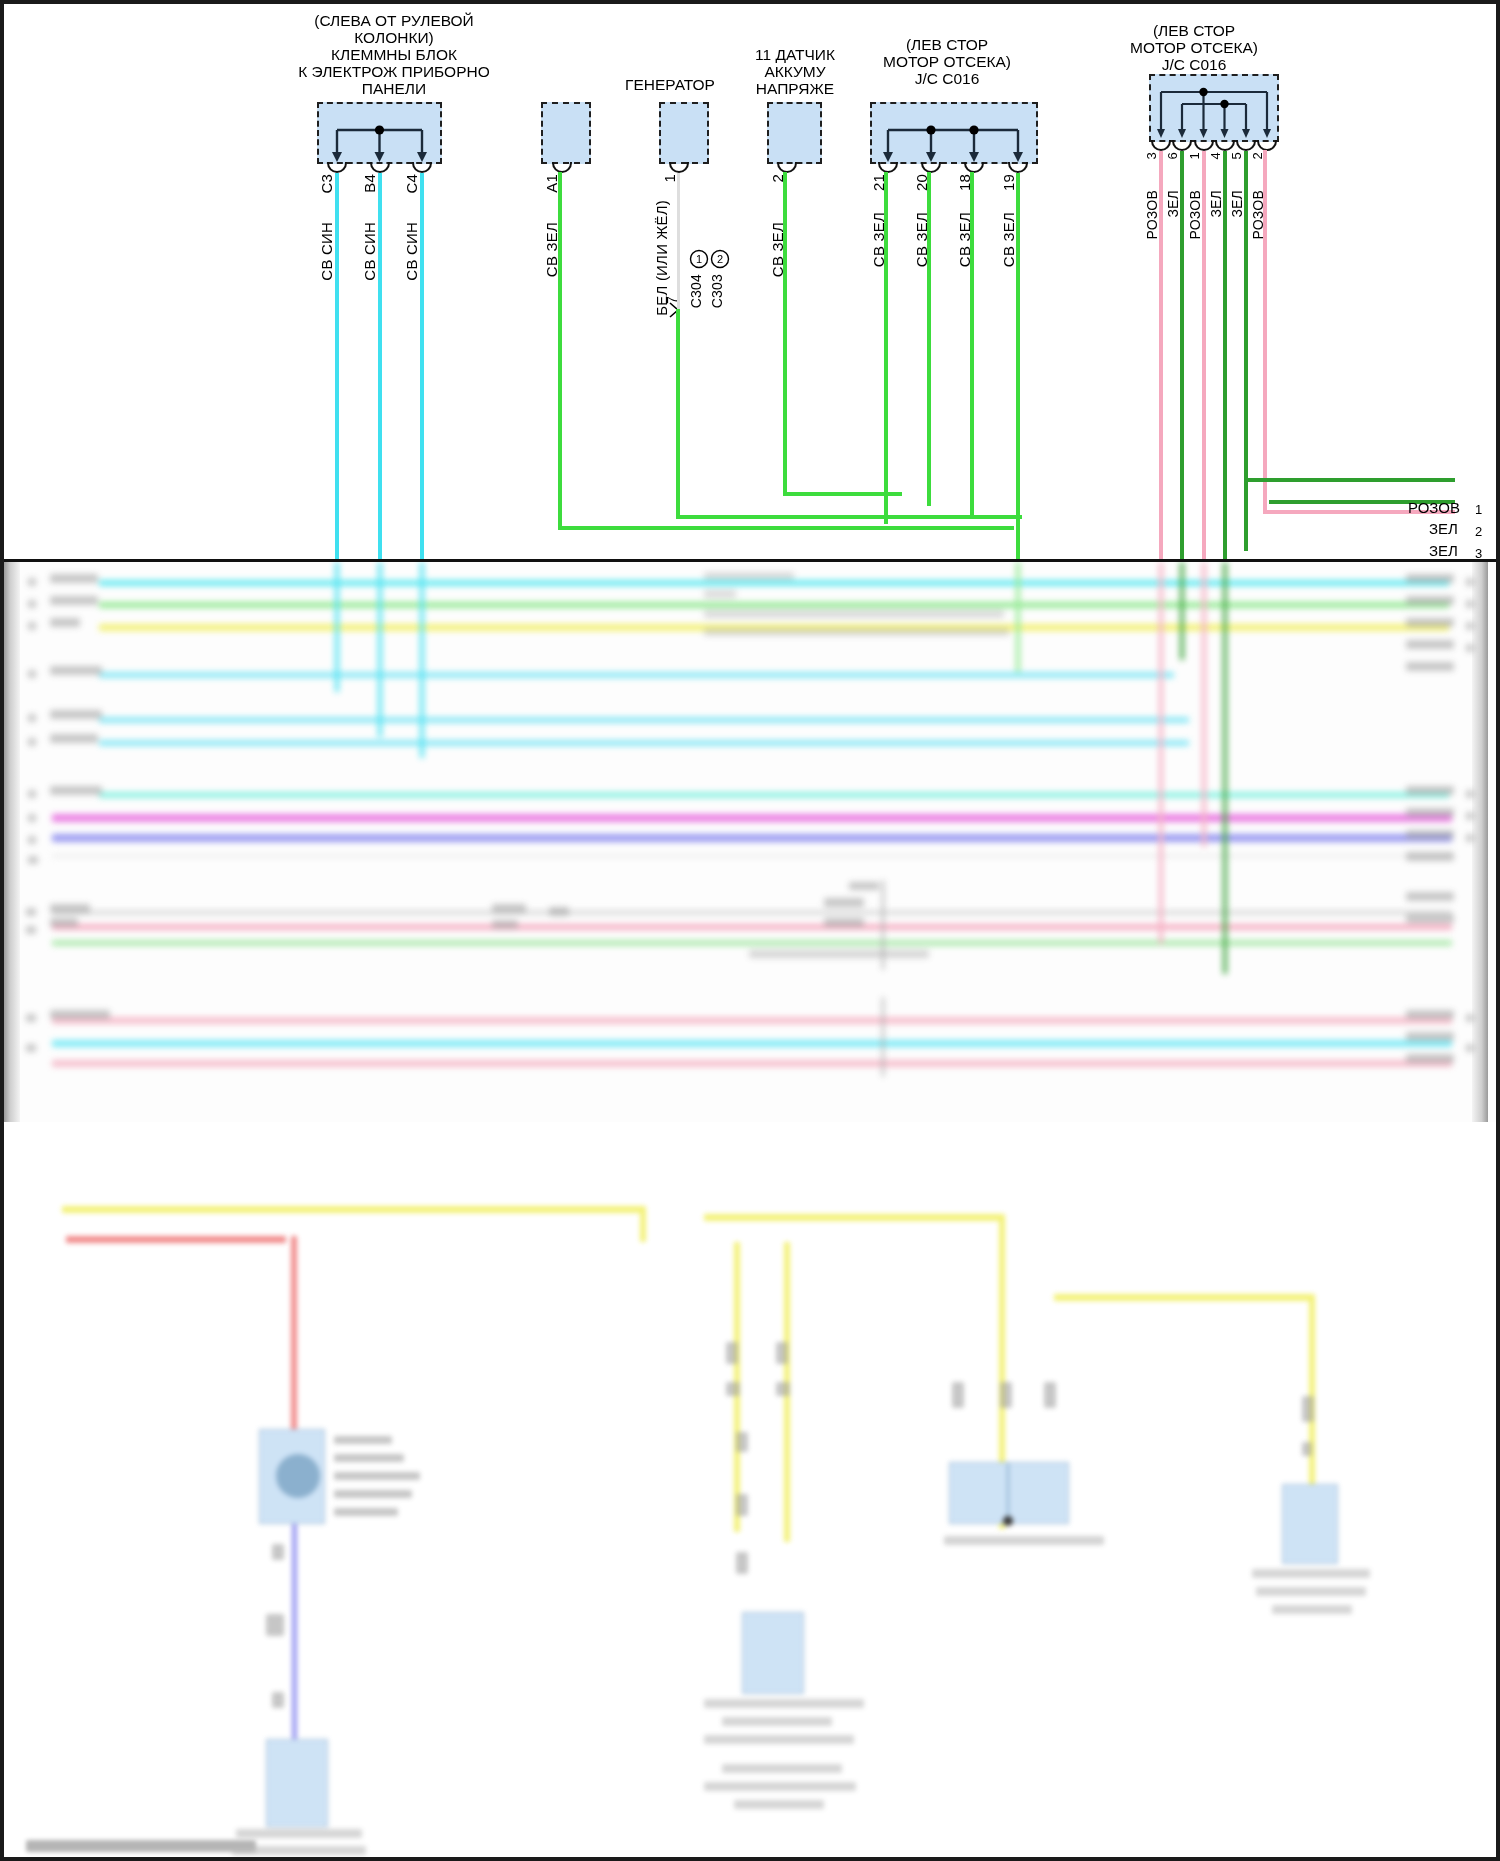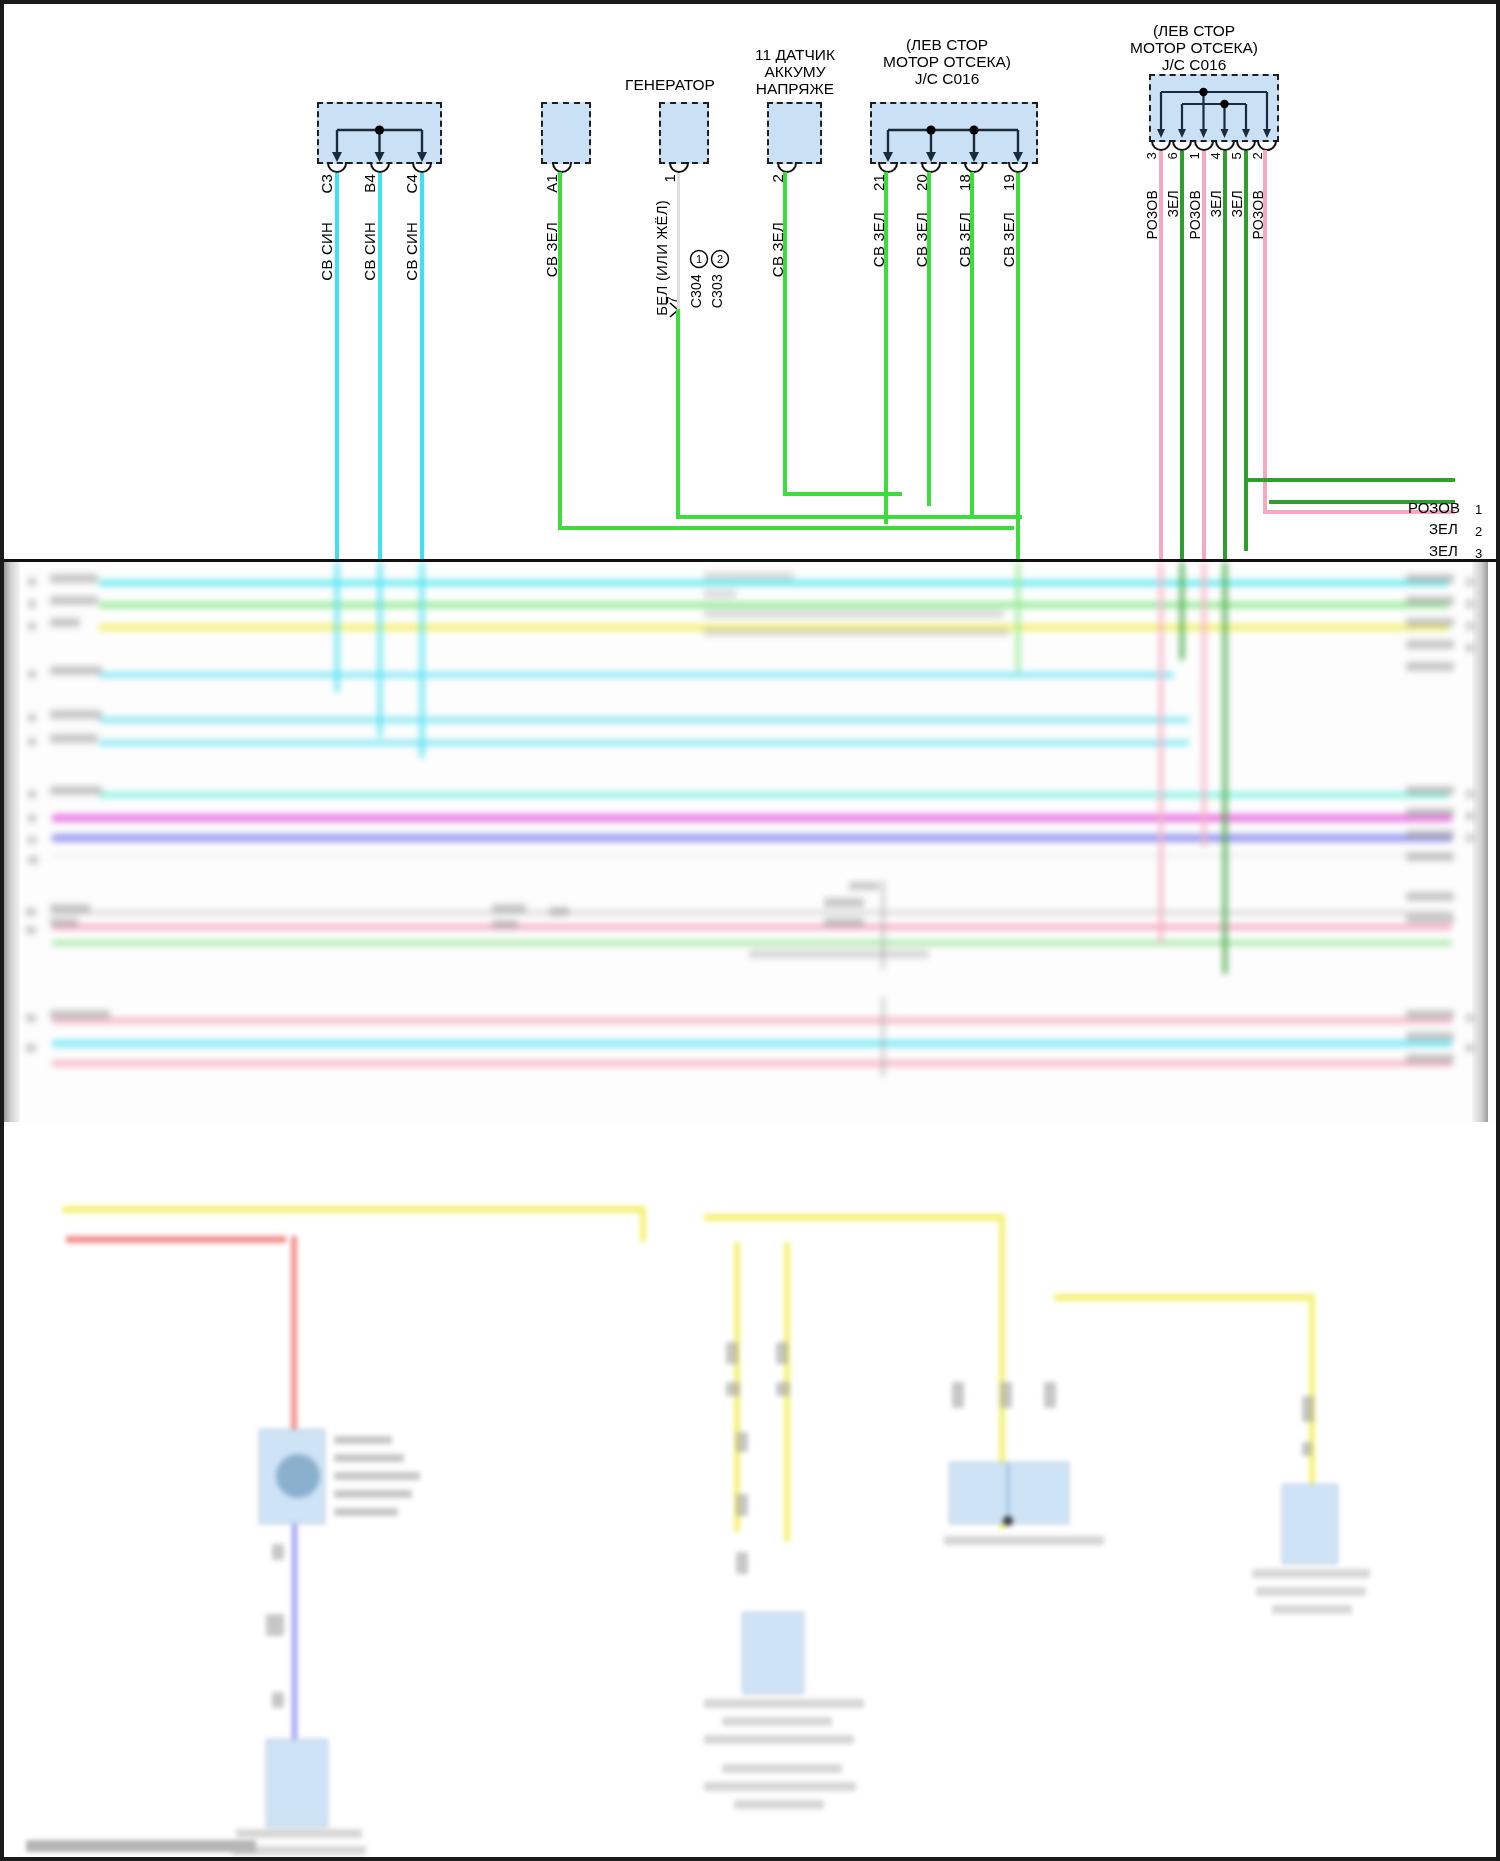--- a/index.html
+++ b/index.html
@@ -67,6 +67,11 @@
 
 <div id="page">
 
+  <div class="abs hdr" style="left:240px; top:8px; width:300px;">(СЛЕВА ОТ РУЛЕВОЙ
+КОЛОНКИ)
+КЛЕММНЫ БЛОК
+К ЭЛЕКТРОЖ ПРИБОРНО
+ПАНЕЛИ</div>
 
   <div class="abs conn-box" style="left:313px; top:98px; width:125px; height:62px;"></div>
 

